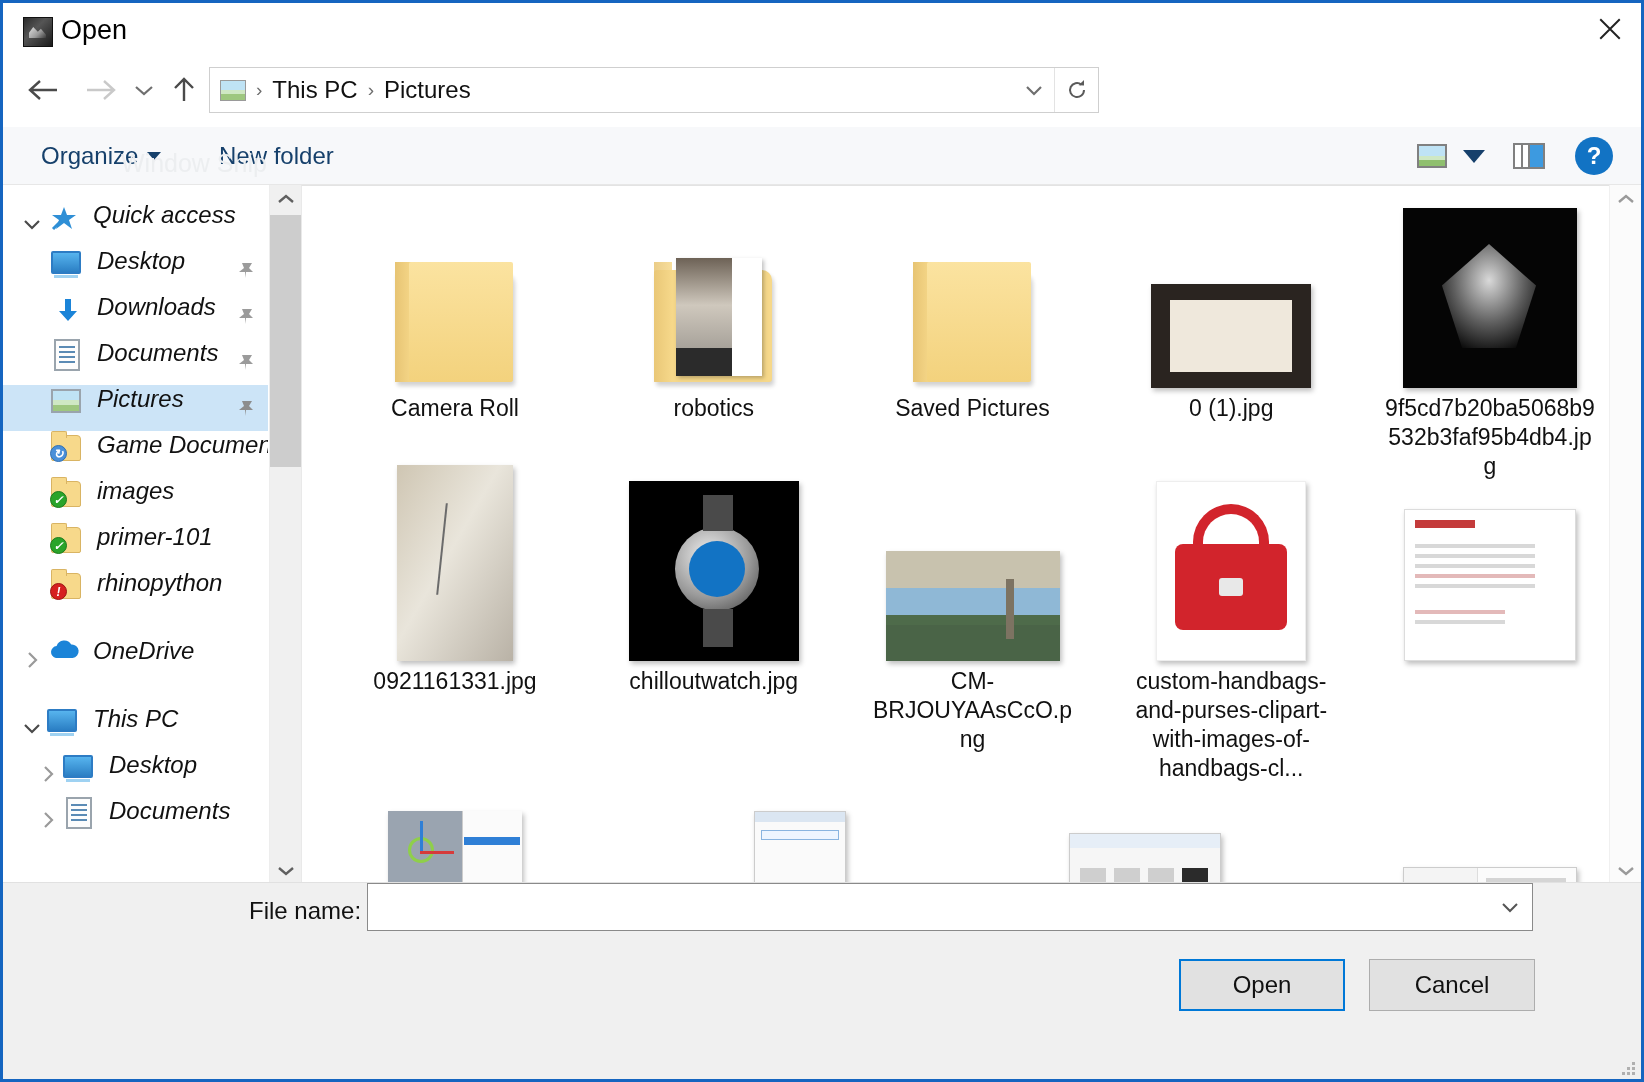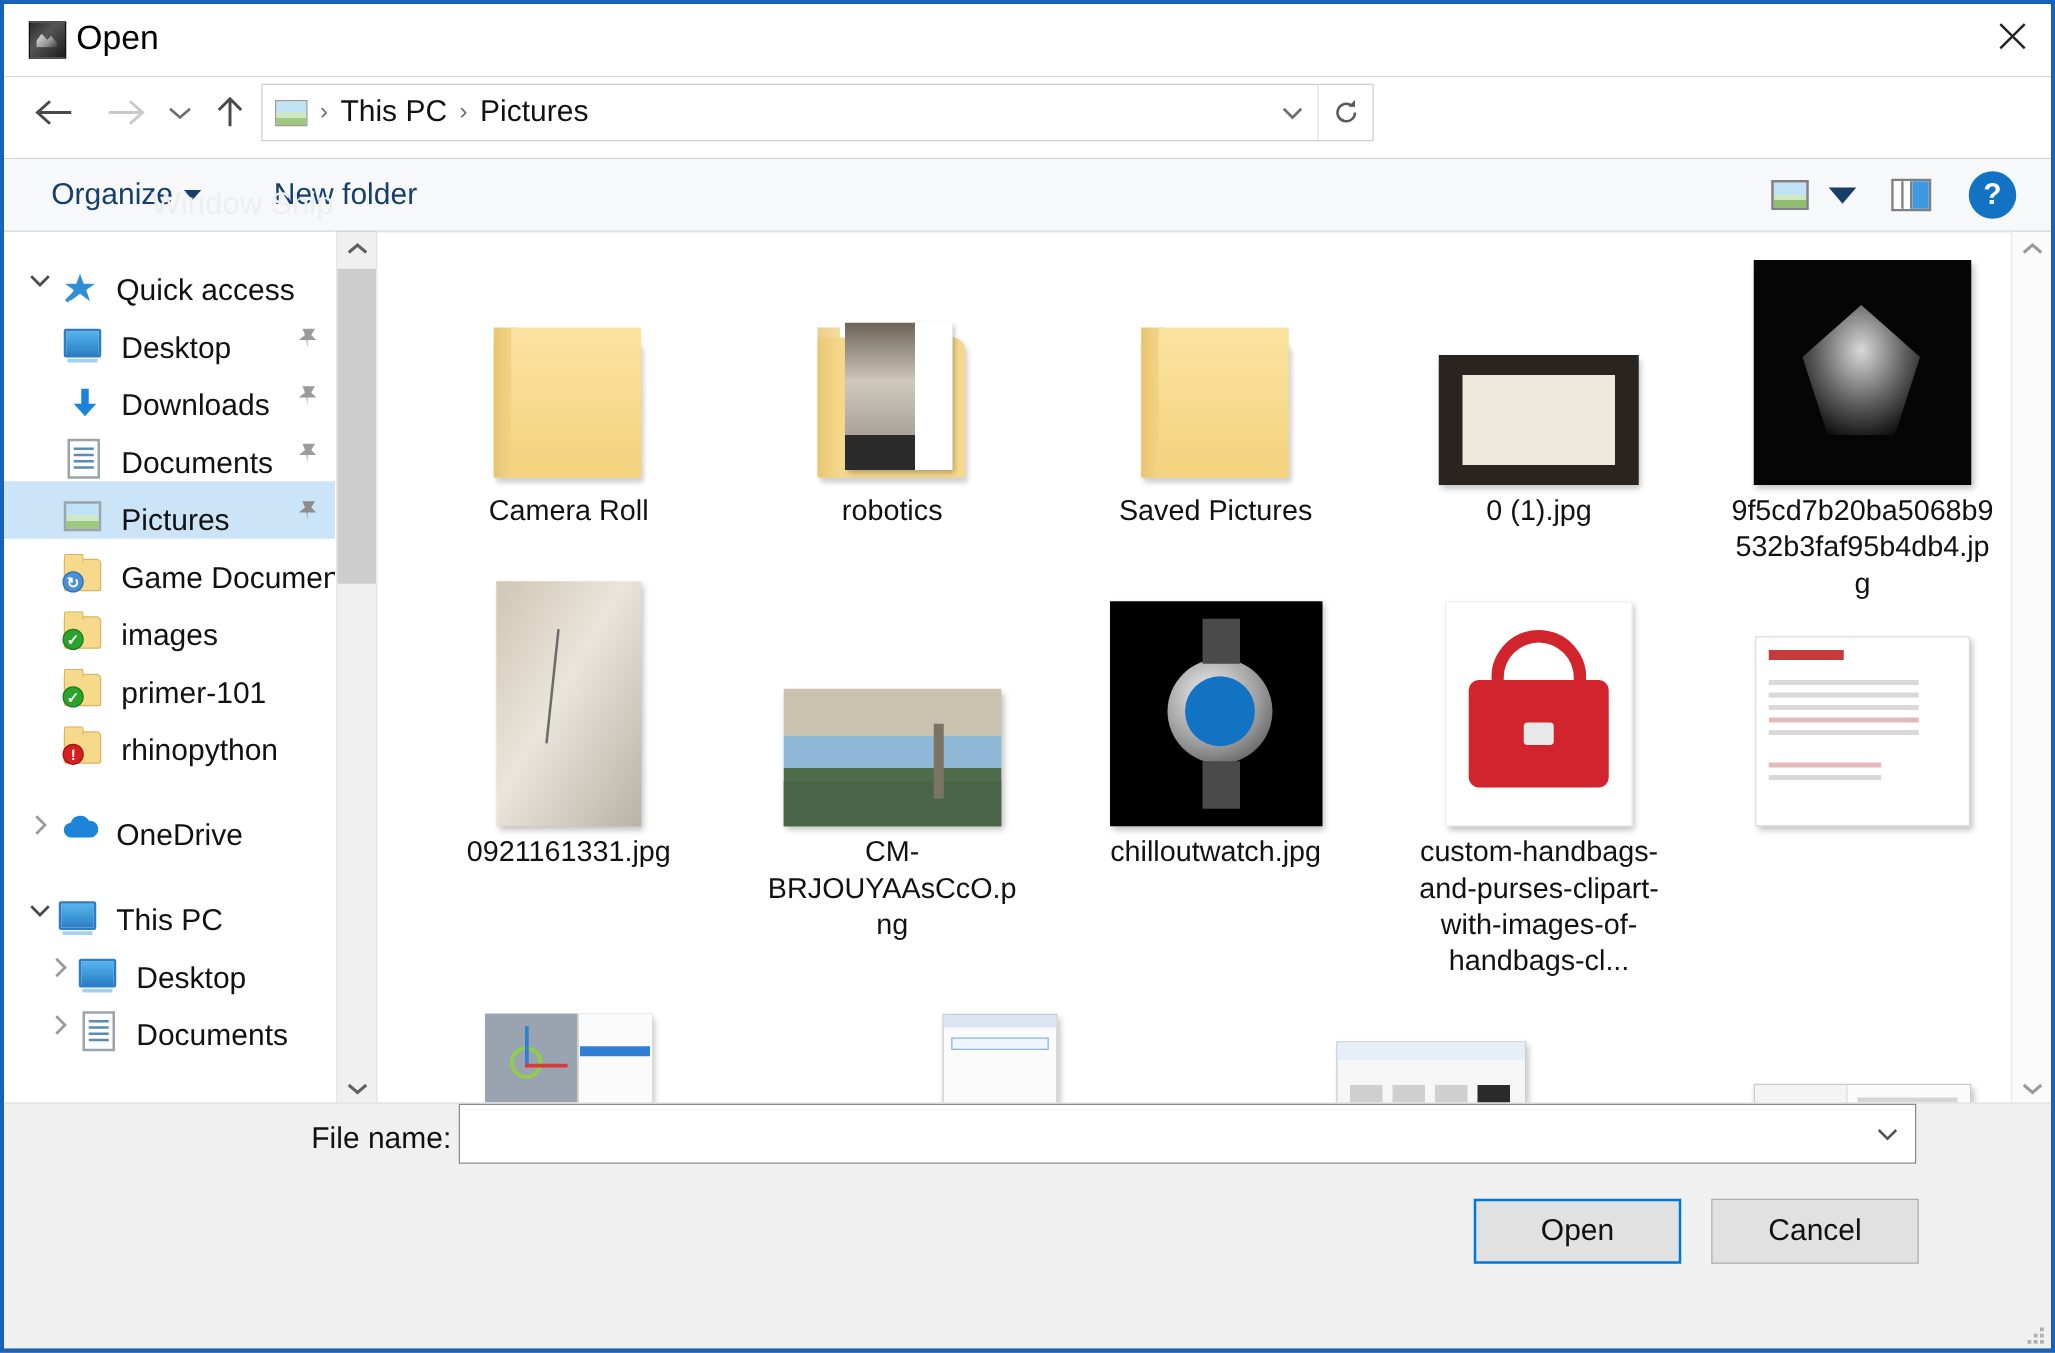--- a/index.html
+++ b/index.html
@@ -12,7 +12,7 @@
   }
   .window {
     position:absolute; left:0; top:0; width:1644px; height:1082px;
-    border:3px solid #1565c0; background:#0f172a; overflow:hidden;
+    border:3px solid #1565c0; background:#8b5cf6; overflow:hidden;
   }
 
   

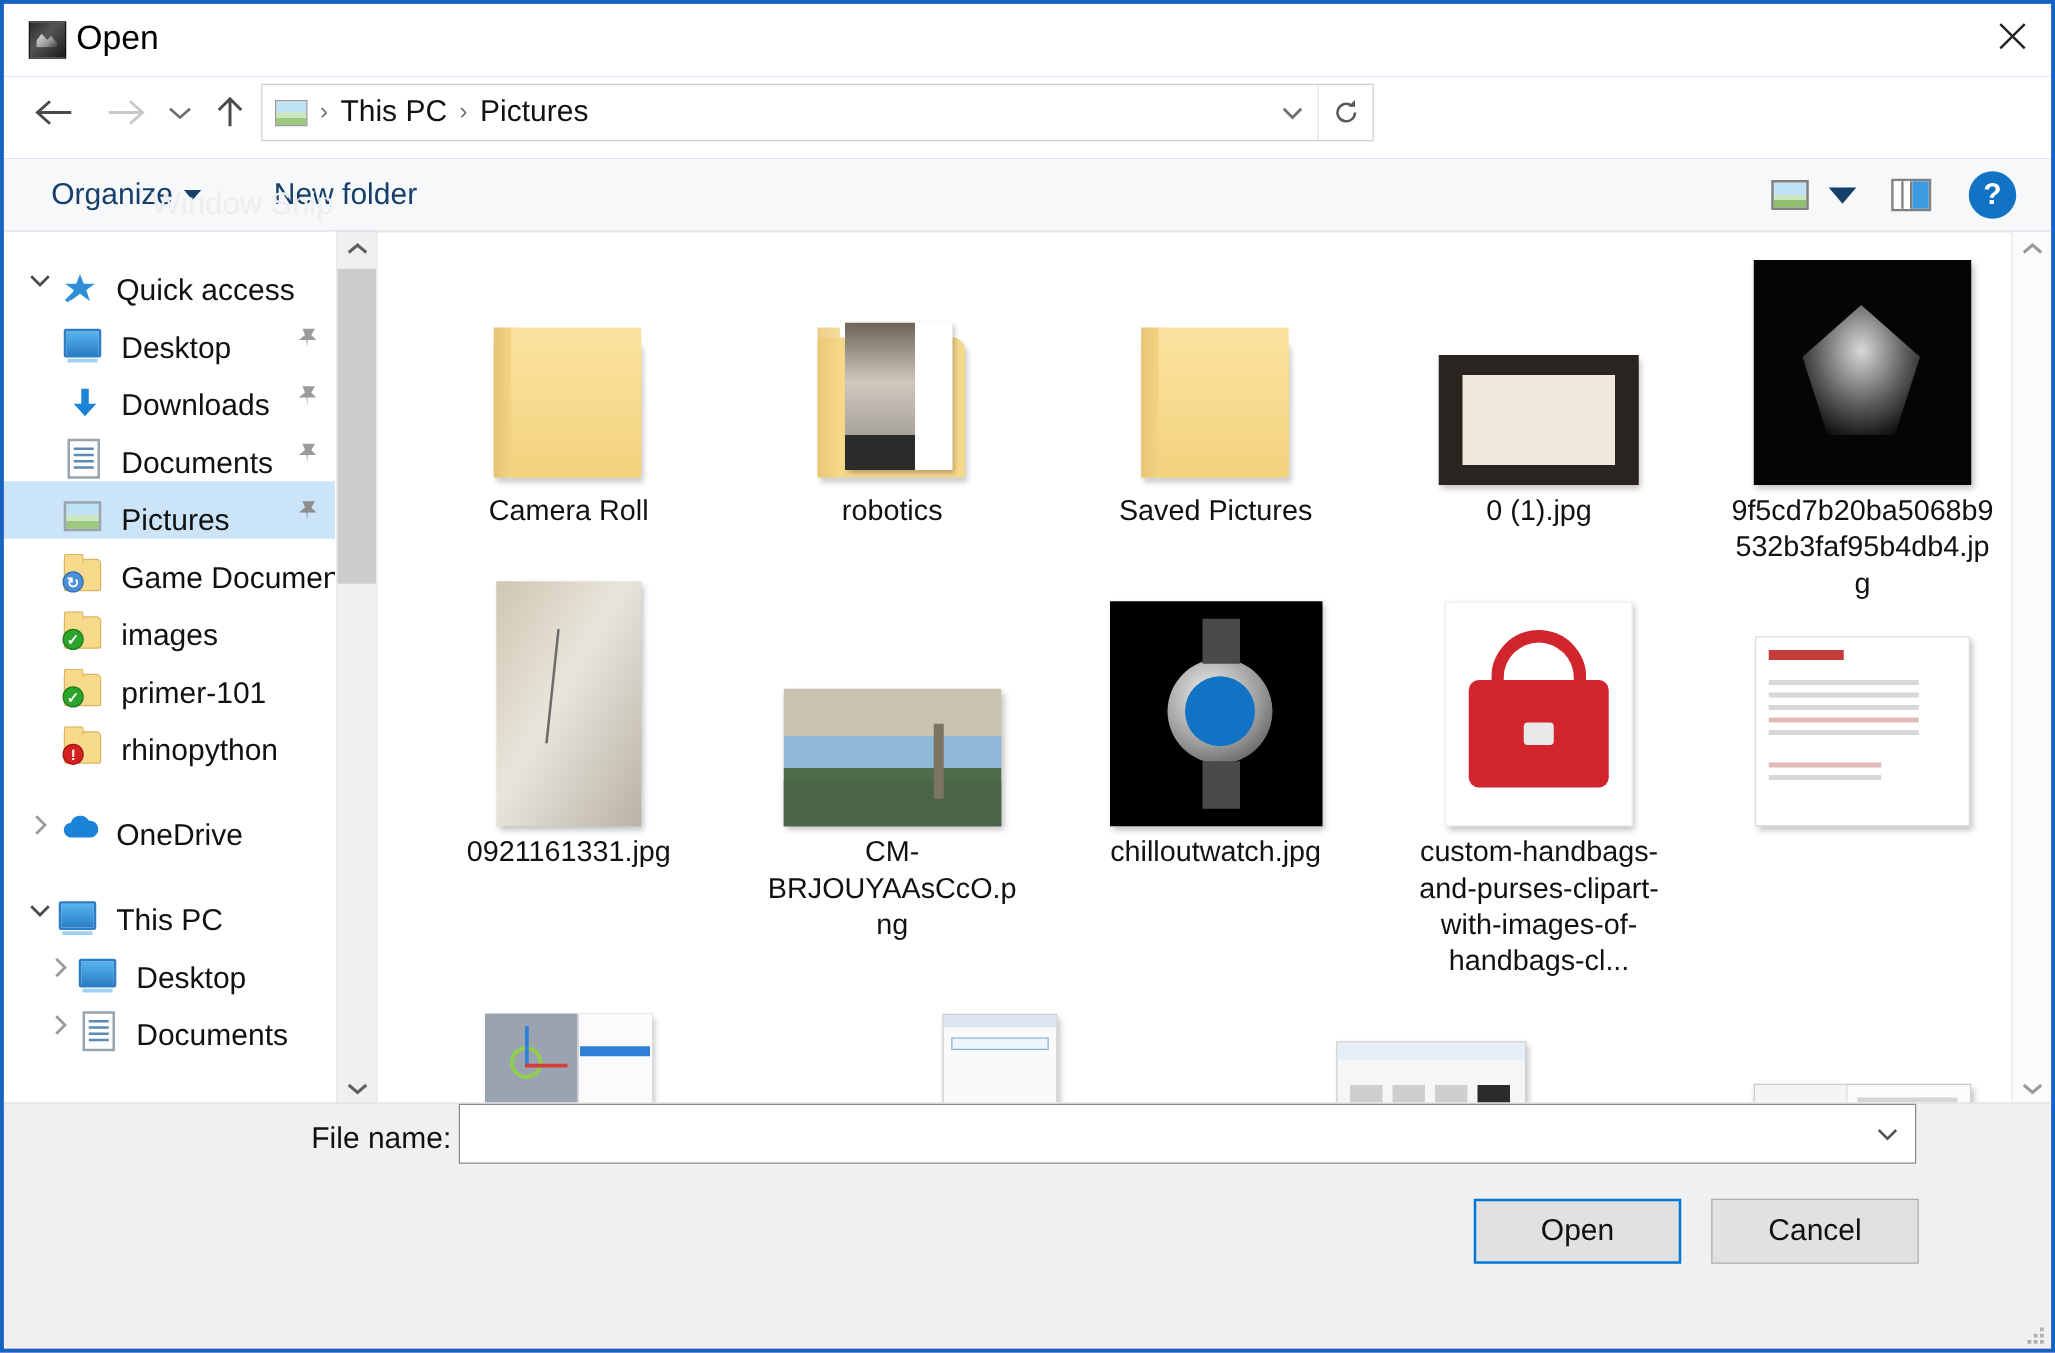--- a/index.html
+++ b/index.html
@@ -143,8 +143,9 @@
 
   .tree { padding-top:16px; }
   .tr-row {
-    height:46px; display:flex; align-items:flex-end; position:relative; cursor:pointer;
+    height:46px; display:flex; align-items:flex-start; position:relative; cursor:pointer;
     padding-left:14px;
+    font-style:italic;
   }
   .tr-row.sel { background:#cce4f7; }
   .tw {

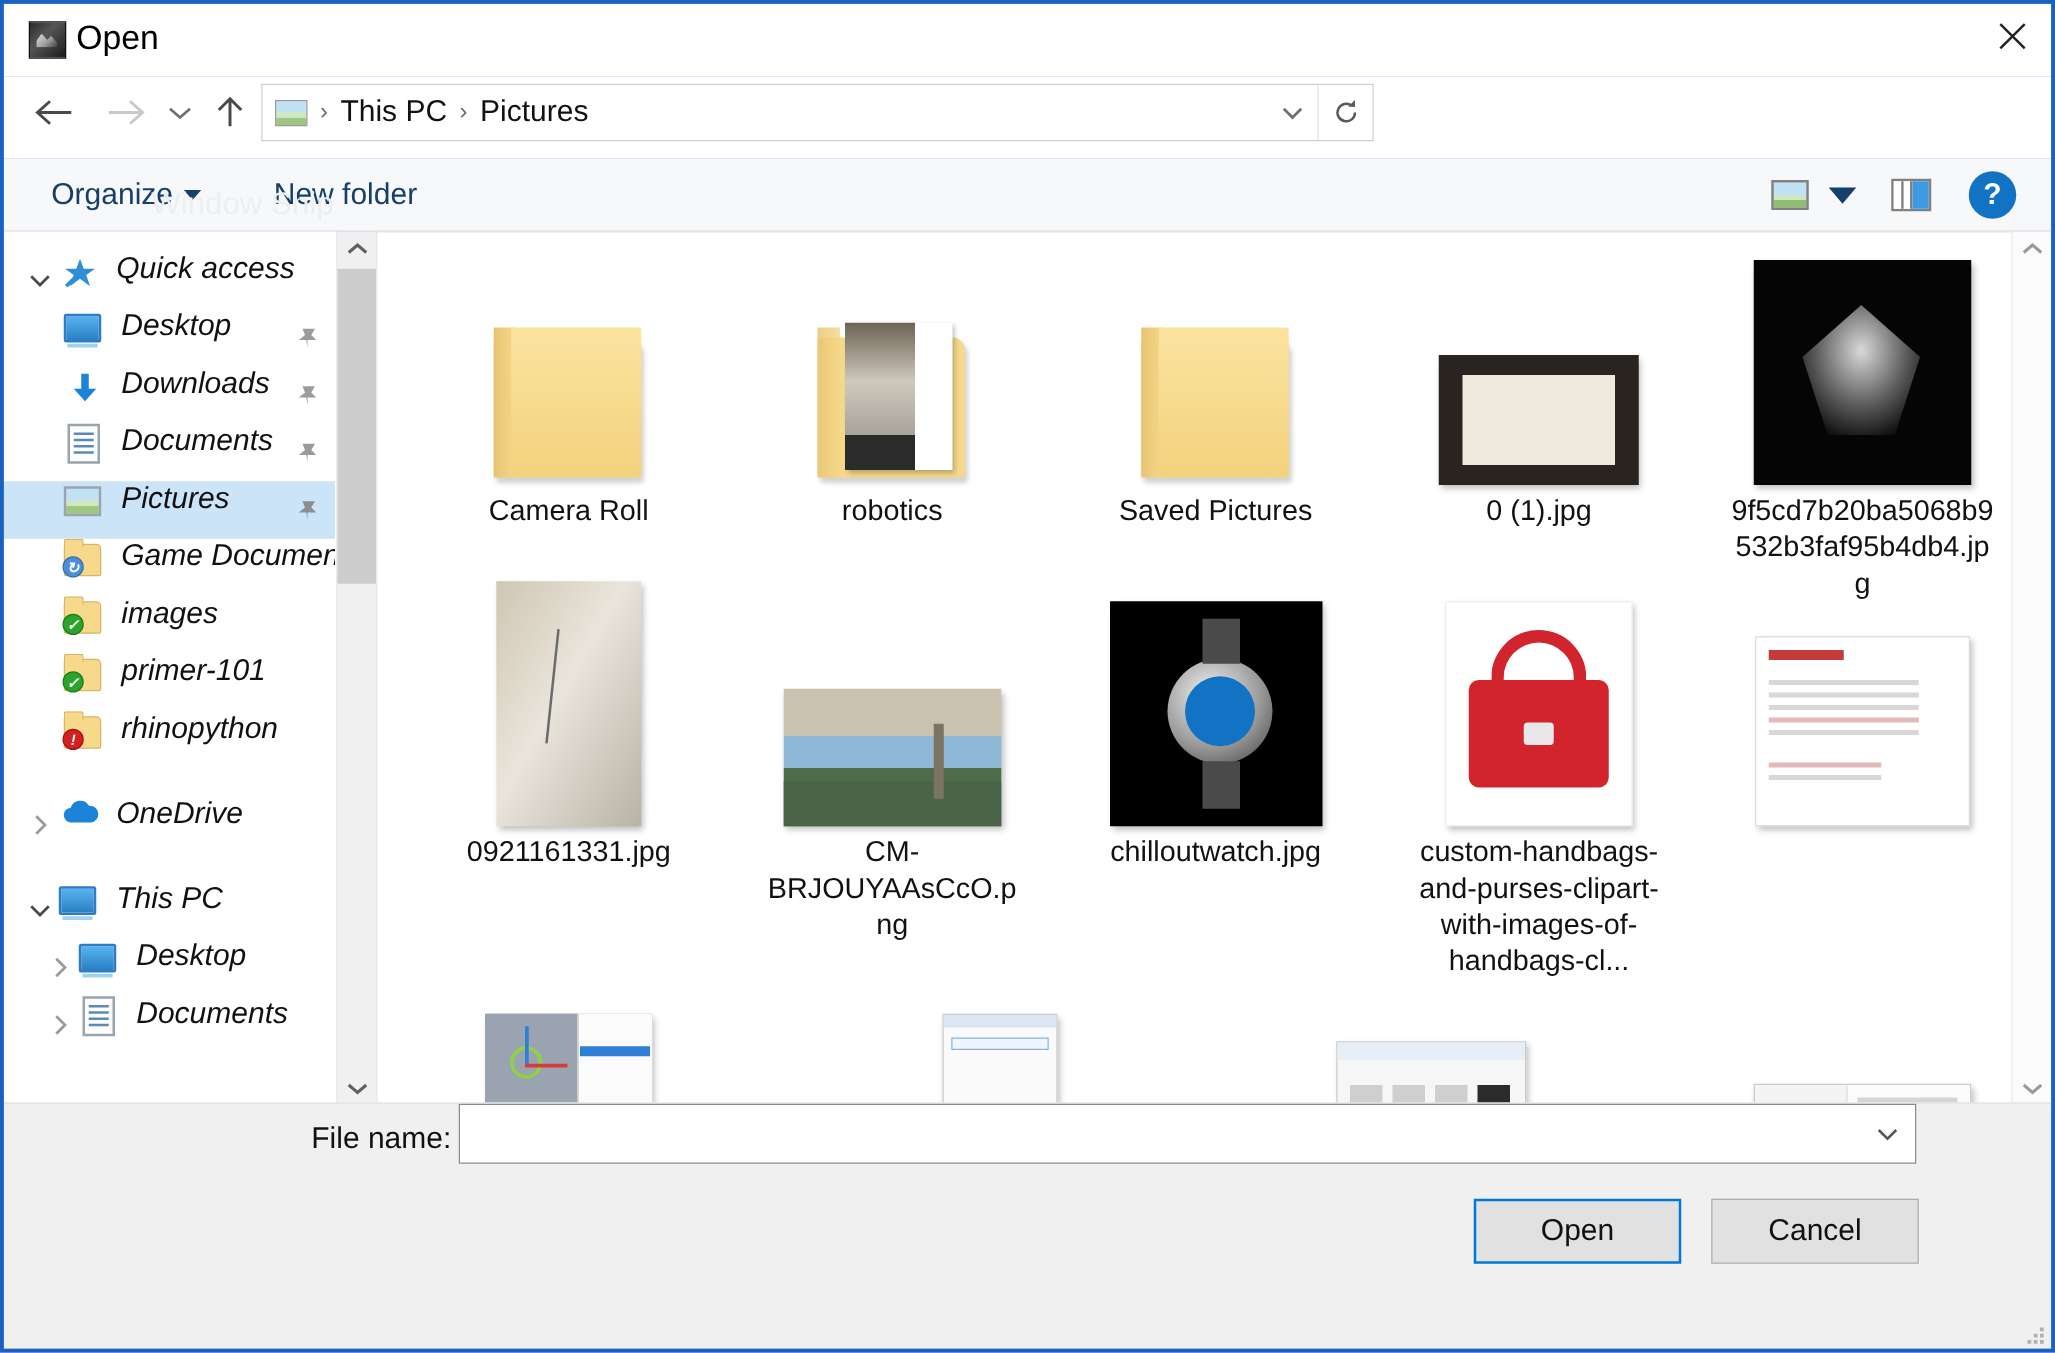--- a/index.html
+++ b/index.html
@@ -630,16 +630,6 @@
 
         <div class="cell">
           <div class="thumbwrap">
-            <div class="t-city thumb">
-              <div style="position:absolute;left:0;bottom:0;width:100%;height:36px;background:#4a6447;"></div>
-              <div style="position:absolute;left:120px;top:28px;width:8px;height:60px;background:#7d7362;"></div>
-            </div>
-          </div>
-          <div class="cap">CM-BRJOUYAAsCcO.png</div>
-        </div>
-
-        <div class="cell">
-          <div class="thumbwrap">
             <div class="t-watch thumb">
               <div style="position:absolute;left:46px;top:46px;width:84px;height:84px;border-radius:50%;background:radial-gradient(circle at 40% 35%,#f2f2f2,#9a9a9a 55%,#3c3c3c);"></div>
               <div style="position:absolute;left:60px;top:60px;width:56px;height:56px;border-radius:50%;background:#1273c4;"></div>
@@ -648,6 +638,16 @@
             </div>
           </div>
           <div class="cap">chilloutwatch.jpg</div>
+        </div>
+
+        <div class="cell">
+          <div class="thumbwrap">
+            <div class="t-city thumb">
+              <div style="position:absolute;left:0;bottom:0;width:100%;height:36px;background:#4a6447;"></div>
+              <div style="position:absolute;left:120px;top:28px;width:8px;height:60px;background:#7d7362;"></div>
+            </div>
+          </div>
+          <div class="cap">CM-BRJOUYAAsCcO.png</div>
         </div>
 
         <div class="cell">

